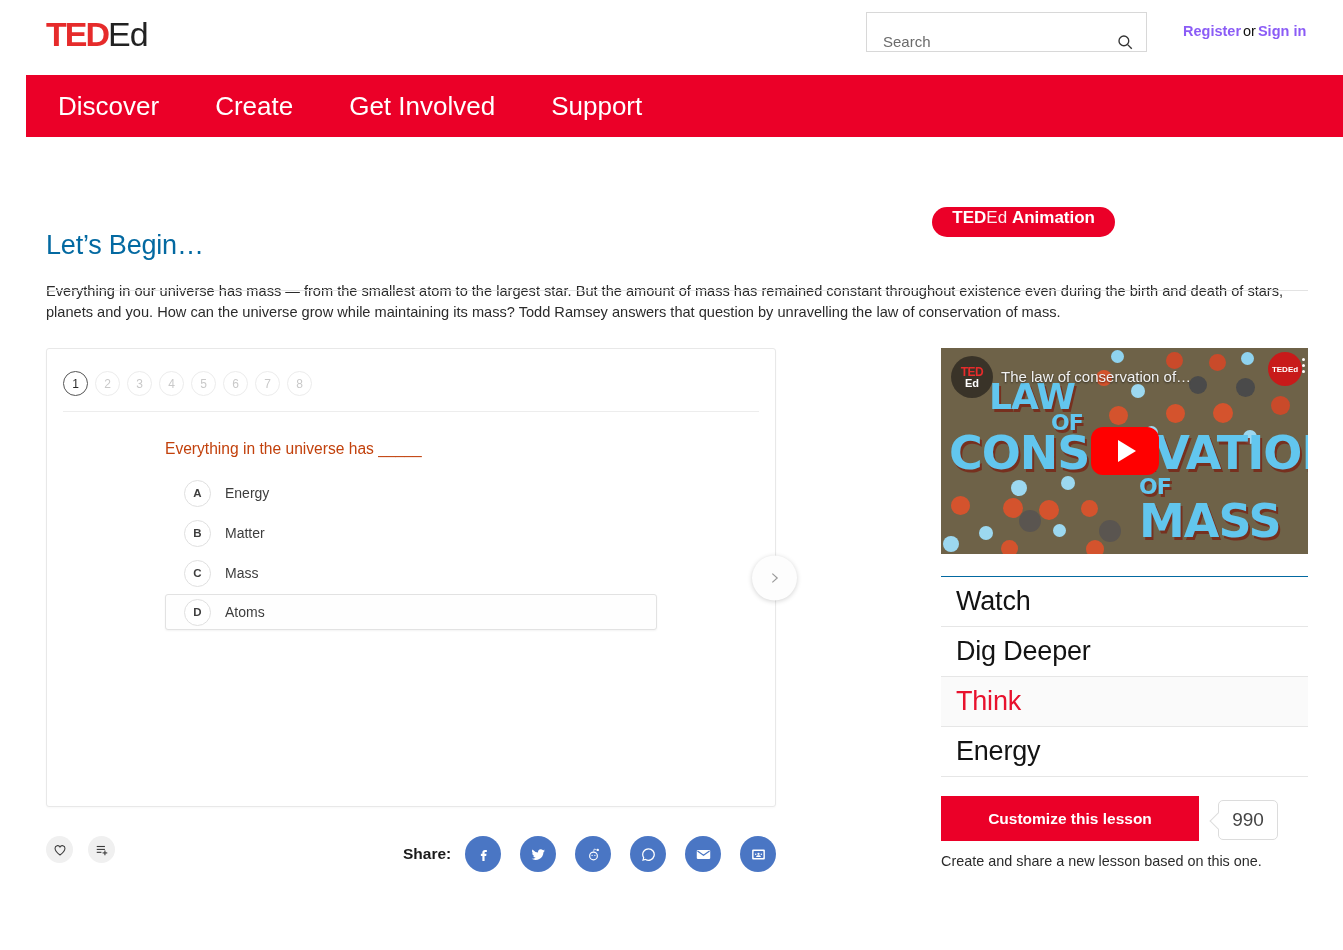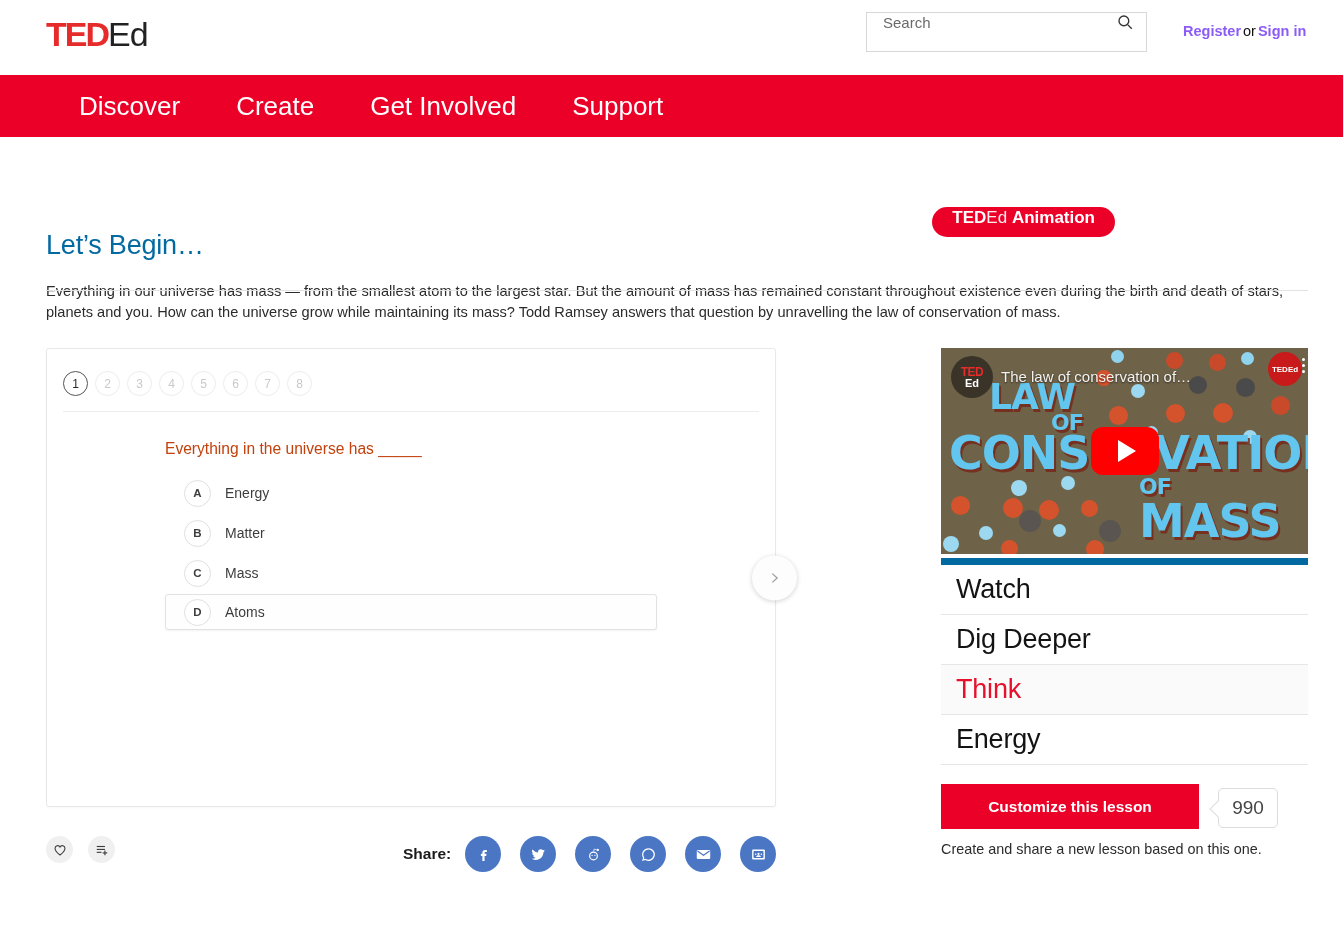--- a/index.html
+++ b/index.html
@@ -39,7 +39,7 @@
     border: 1px solid #d8d8d8;
     background: #fff;
     display: flex;
-    align-items: flex-start;
+    align-items: flex-end;
     padding: 0 12px 0 14px;
   }
   .search-input {

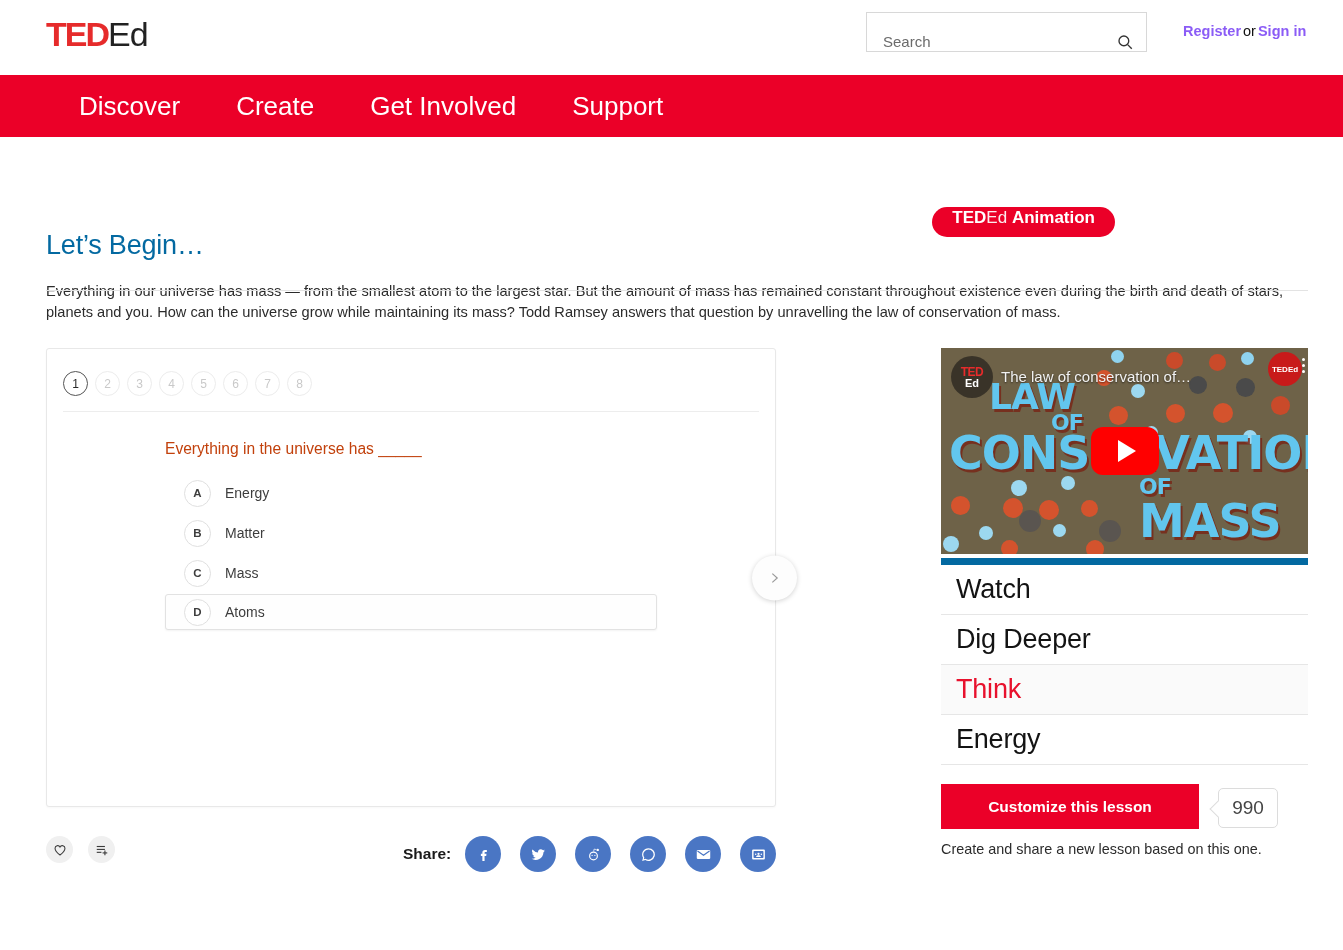--- a/index.html
+++ b/index.html
@@ -68,7 +68,8 @@
     background: #eb0028;
     display: flex;
     align-items: center;
-    padding-left: 79px;
+    padding-left: 32px;
+    margin-left: 26px;
   }
   .nav-item {
     color: #ffffff;

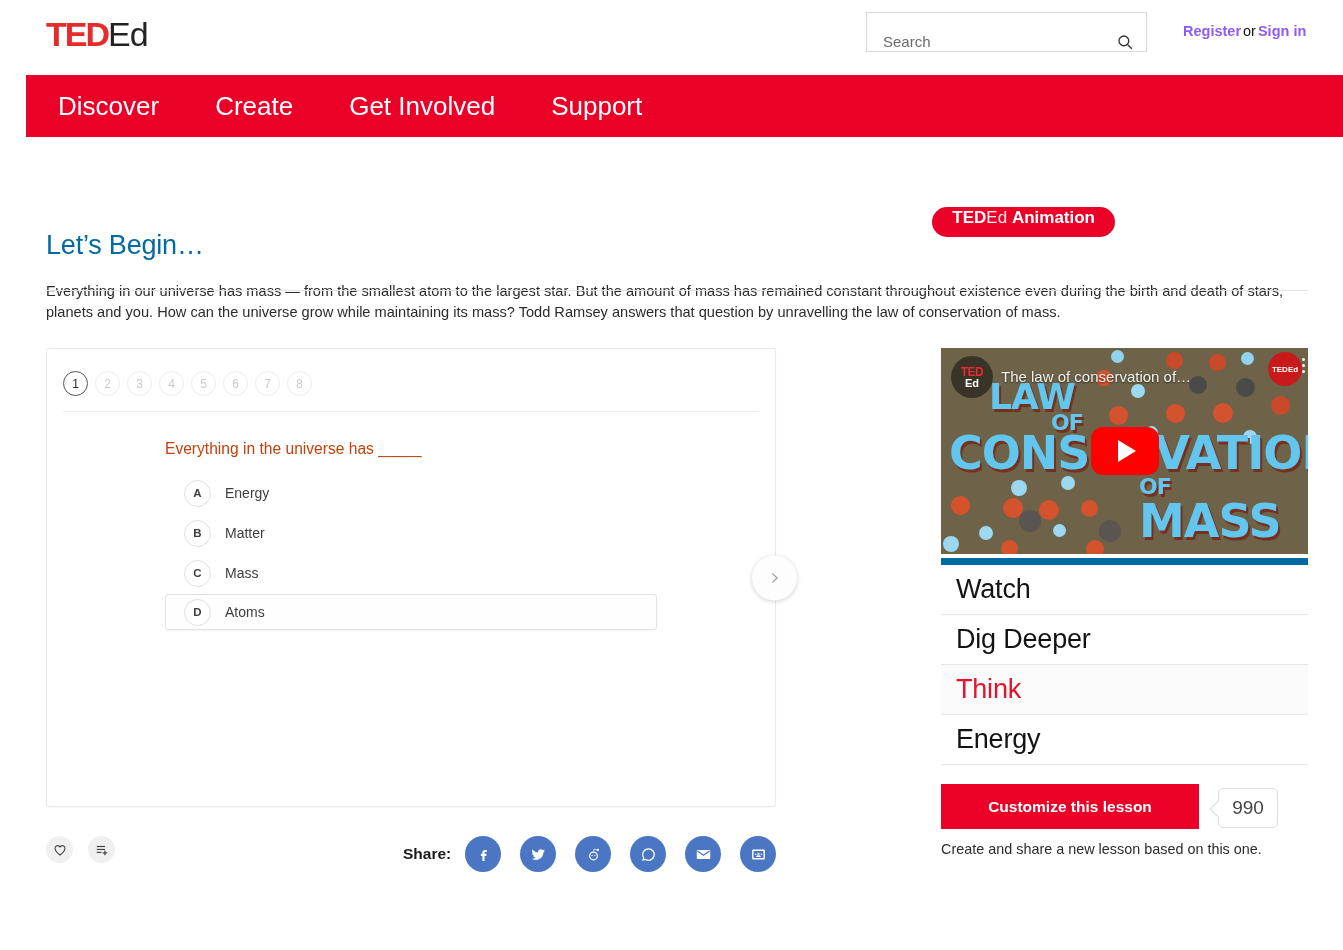--- a/index.html
+++ b/index.html
@@ -344,7 +344,7 @@
   }
 
   
-  .tabs { margin-top: 4px; border-top: 7px solid #0369a1; }
+  .tabs { margin-top: 22px; border-top: 1px solid #0369a1; }
   .tab {
     border-bottom: 1px solid #e6e6e6;
     height: 50px;

